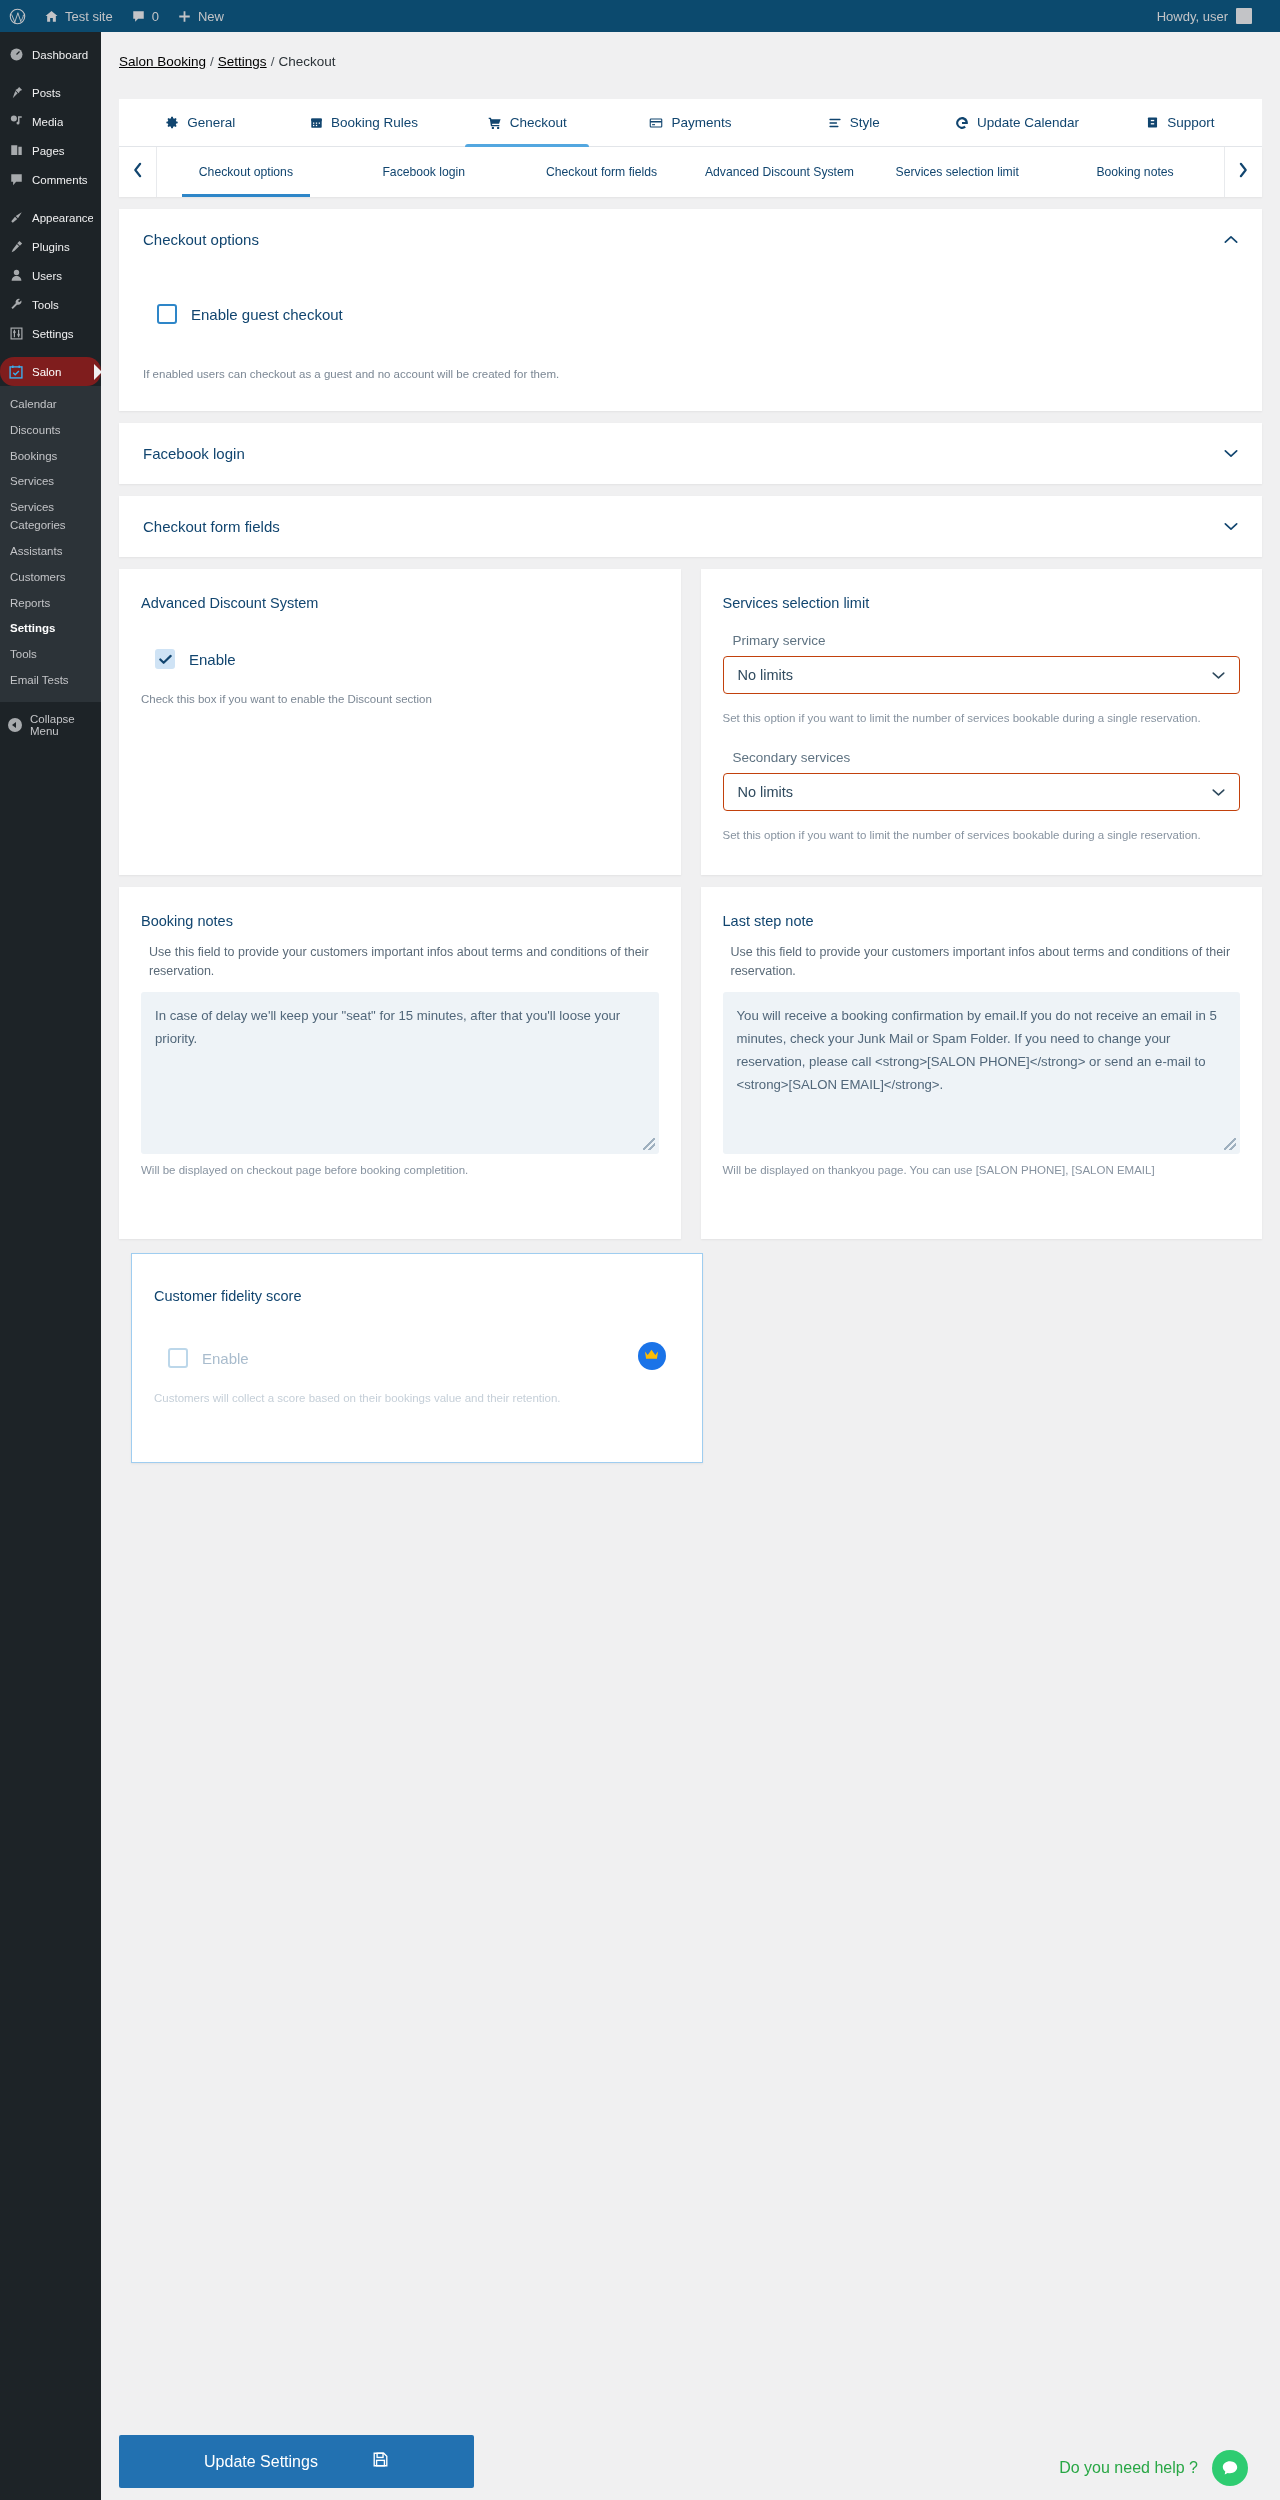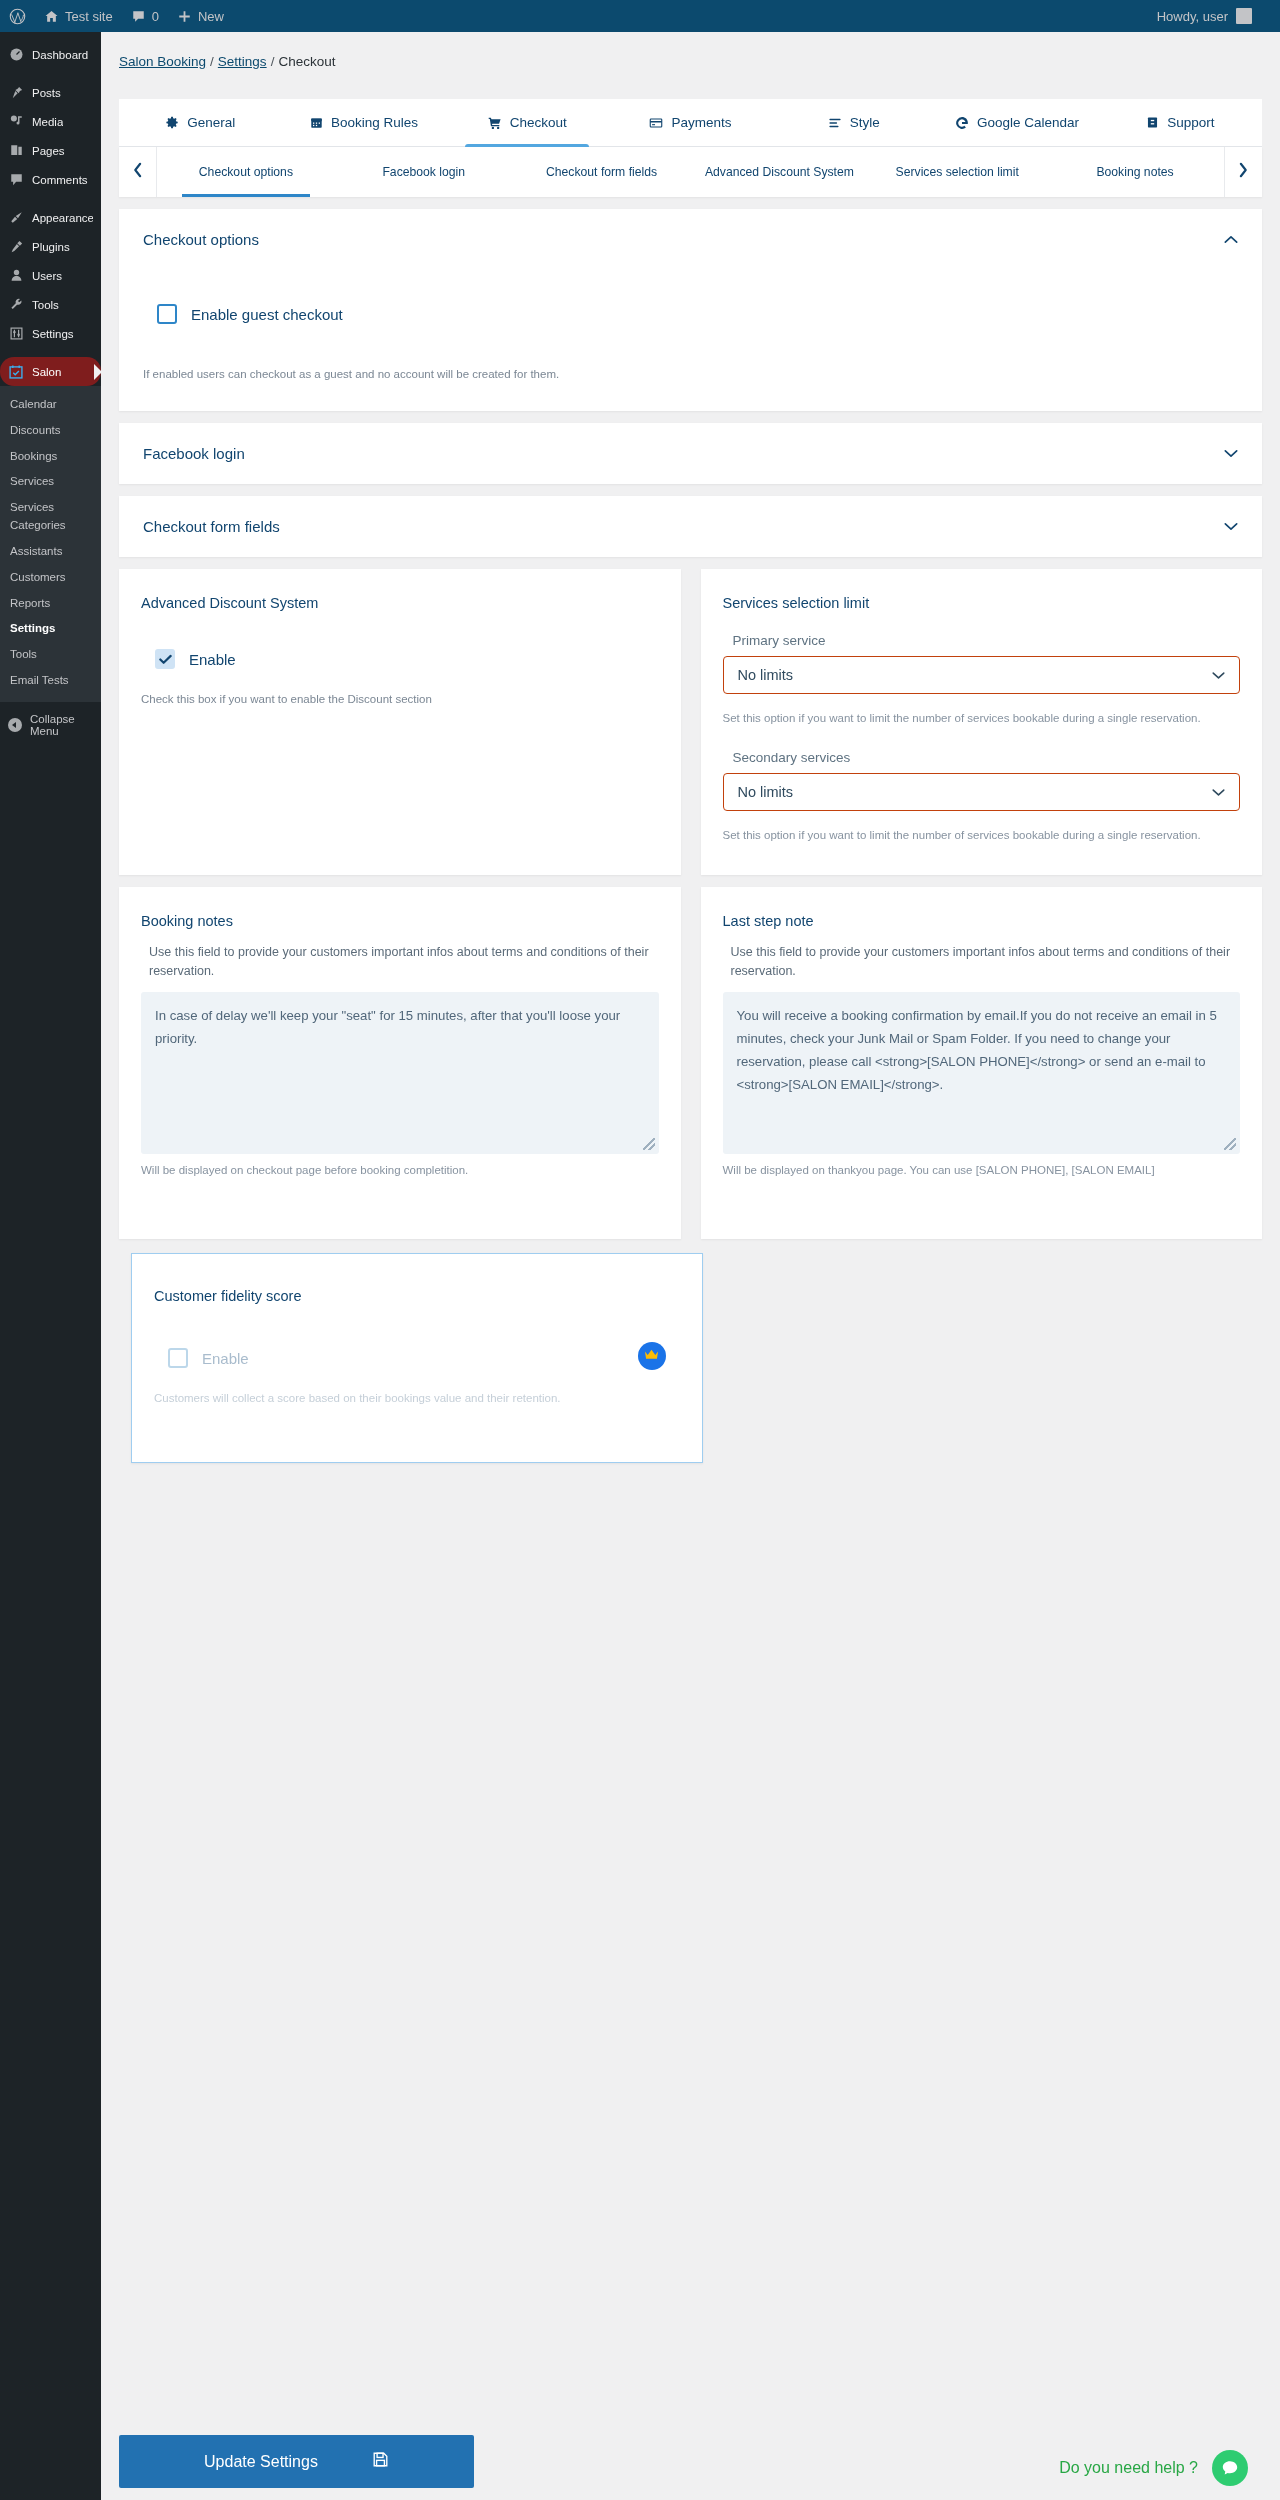--- a/index.html
+++ b/index.html
@@ -61,7 +61,7 @@
   
   .main { position: absolute; top: 32px; left: 101px; width: 1179px; }
   .breadcrumb { padding: 22px 0 0 18px; font-size: 13.5px; color: #2c3338; }
-  .breadcrumb a { color: #0c4a6e; text-decoration: underline; }
+  .breadcrumb a { color: #000000; text-decoration: underline; }
   .breadcrumb .sep { color: #50575e; padding: 0 4px; }
 
   .wrap { margin: 30px 18px 0 18px; }

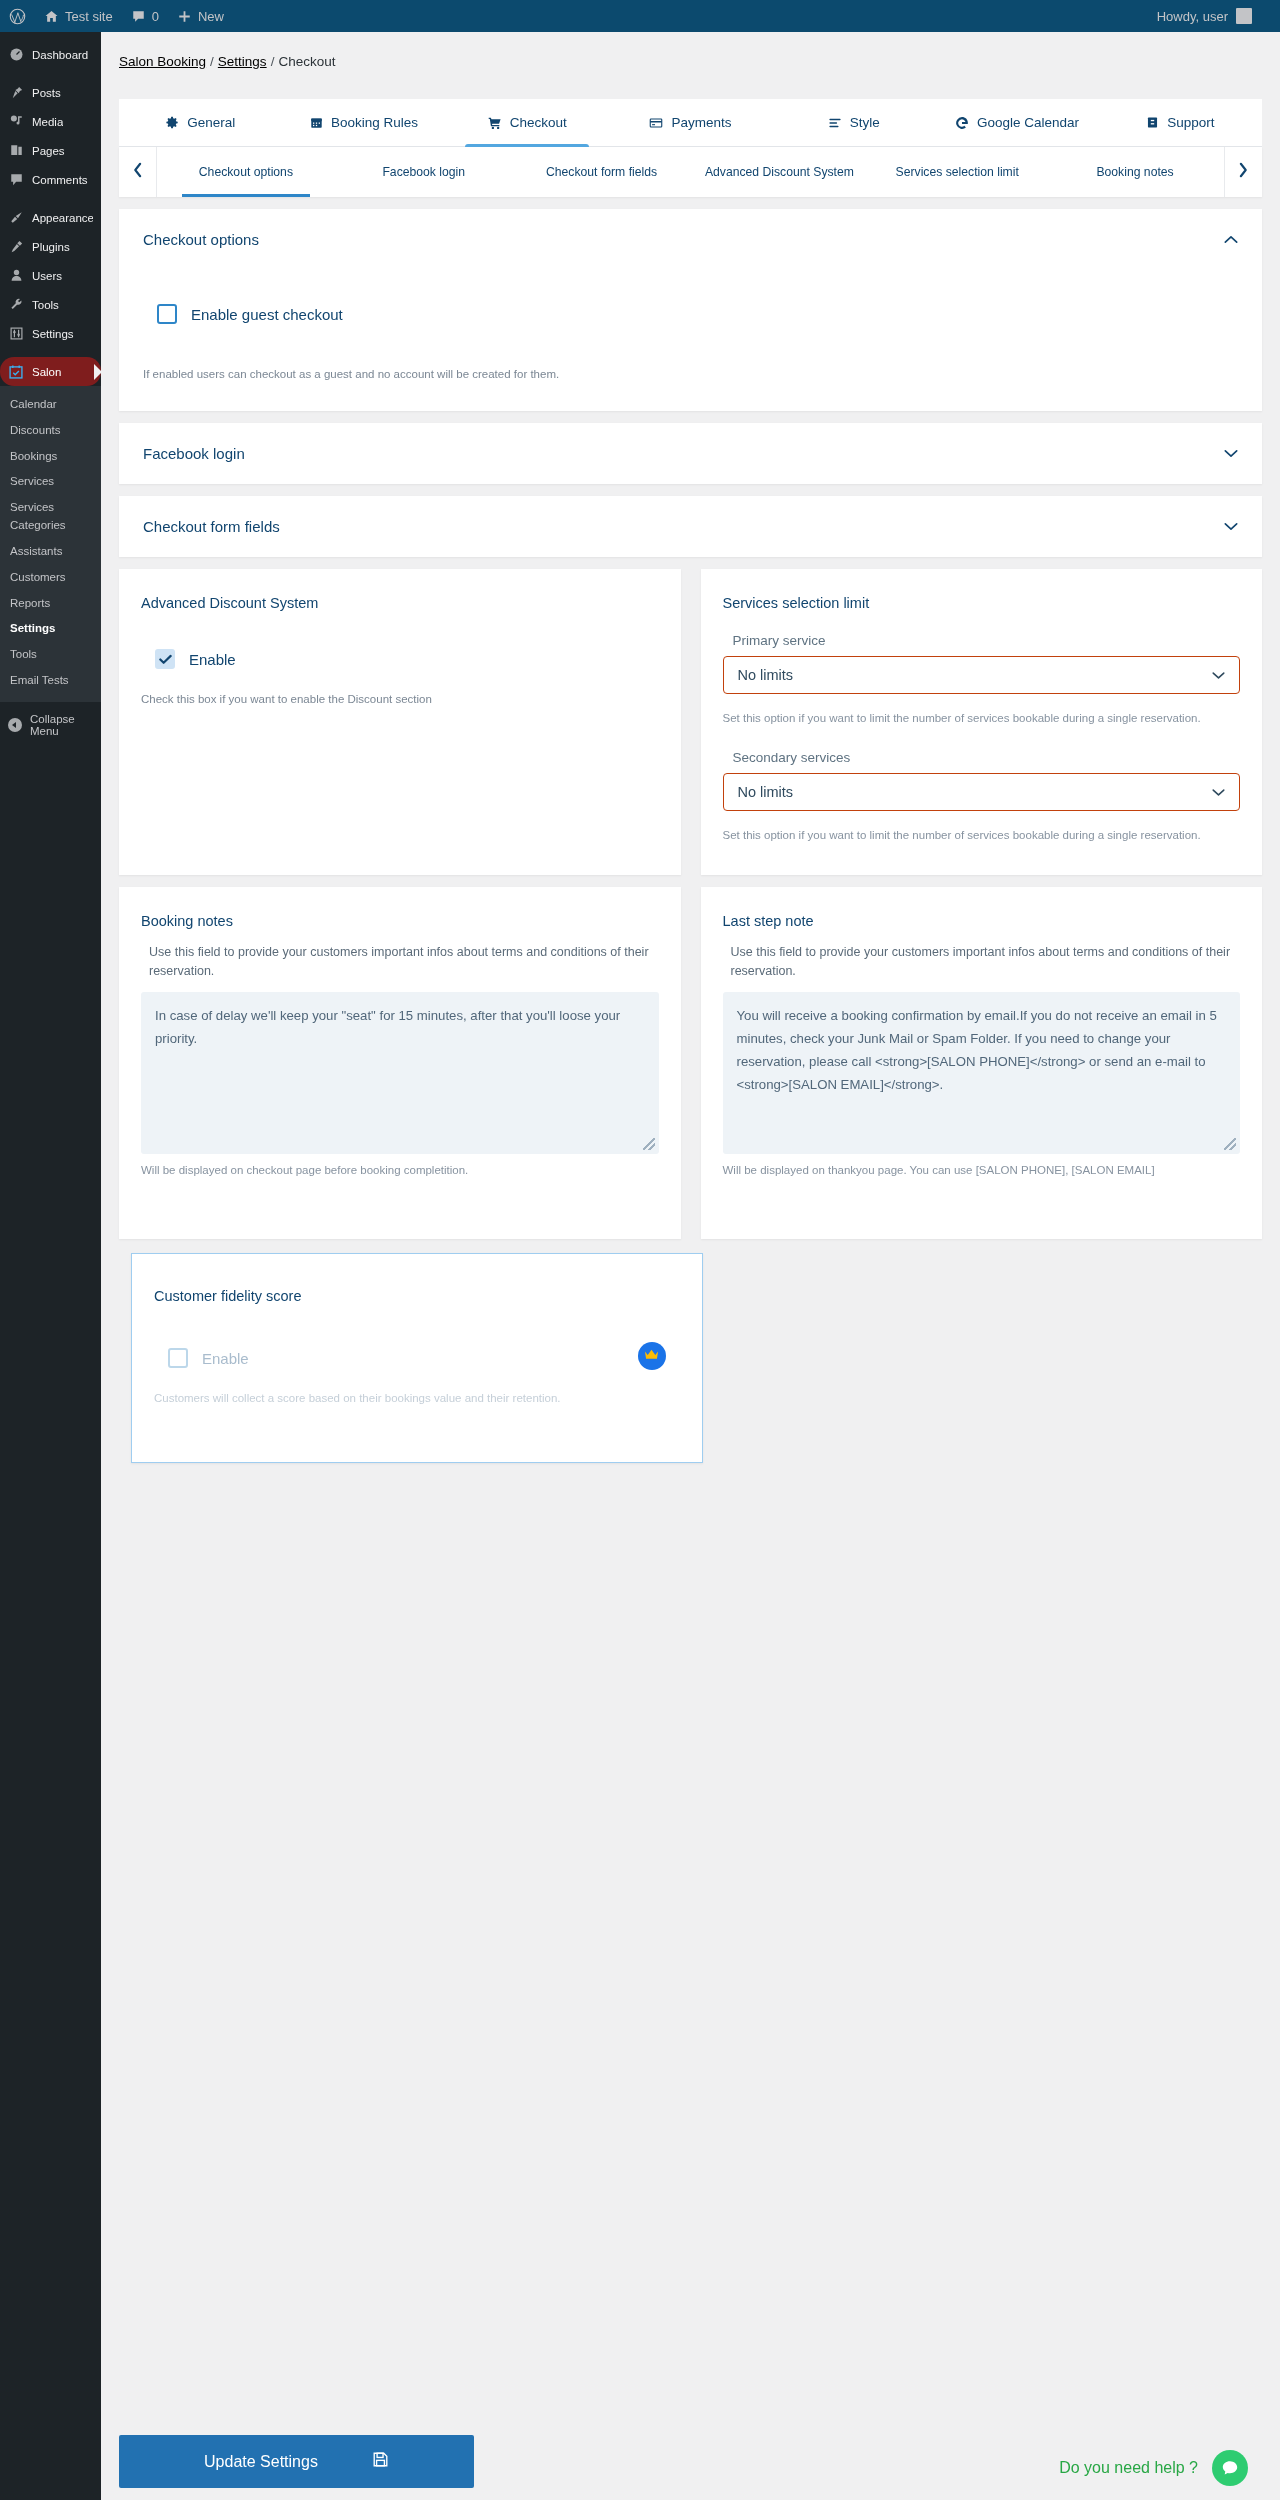--- a/index.html
+++ b/index.html
@@ -439,7 +439,7 @@
               <path d="M10 1.6a8.4 8.4 0 1 0 5.6 14.7l-2.3-2.2A5.3 5.3 0 1 1 15 8.6h-5v3h8.2c.1-.6.2-1.2.2-1.9C18.4 5 14.7 1.6 10 1.6z"></path>
             </svg>
         </span>
-        <span>Google Calendar</span>
+        <span>Update Calendar</span>
       </div>
 
       <div class="tab">

